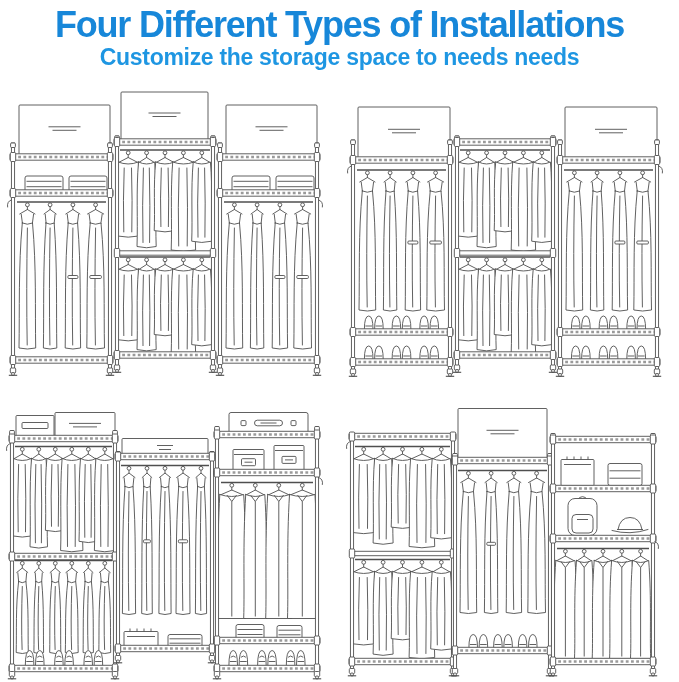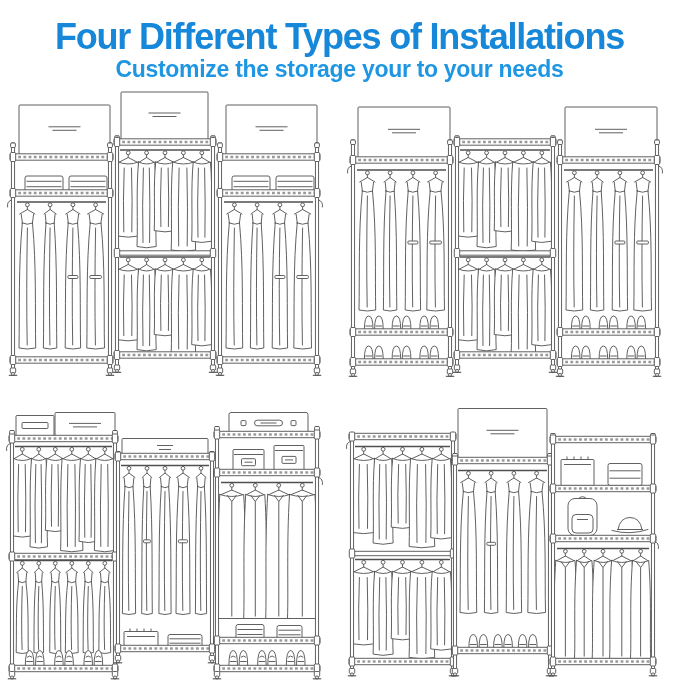--- a/index.html
+++ b/index.html
@@ -5,7 +5,7 @@
   html,body{margin:0;padding:0;background:#fff;}
   .page{position:relative;width:679px;height:682px;background:#fff;overflow:hidden;
         font-family:"Liberation Sans", sans-serif;}
-  header{position:absolute;top:16px;left:0;width:679px;text-align:center;}
+  header{position:absolute;top:4px;left:0;width:679px;text-align:center;}
   h1{margin:2px 0 0 0;font-size:36px;font-weight:bold;letter-spacing:-1.2px;white-space:nowrap;line-height:1.05;}
   h2{margin:1px 0 0 0;font-size:23px;font-weight:bold;letter-spacing:-0.3px;white-space:nowrap;line-height:1.1;}
   .grid{position:absolute;top:90px;left:0;width:679px;height:592px;

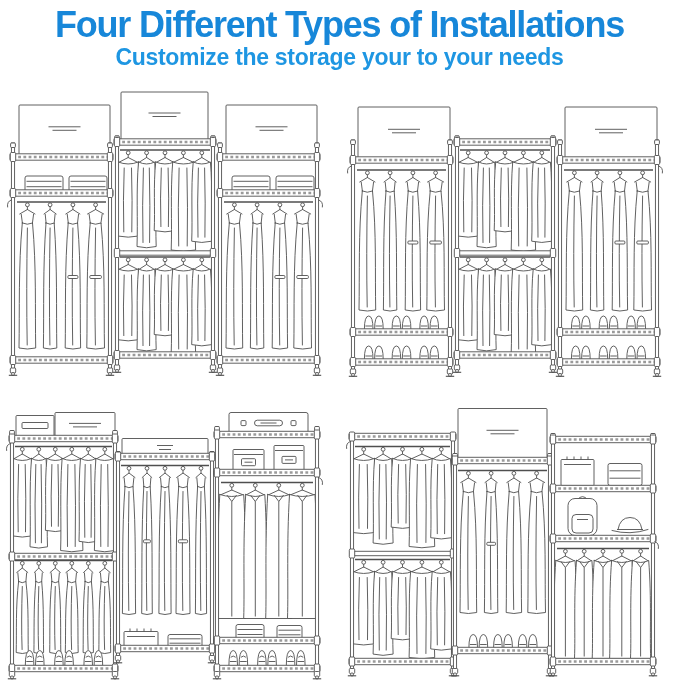--- a/index.html
+++ b/index.html
@@ -19,7 +19,7 @@
 <div class="page">
   <header>
     <h1 style="color: rgb(23, 135, 217);">Four Different Types of Installations</h1>
-    <h2 style="color: rgb(30, 150, 226);">Customize the storage your to your needs</h2>
+    <h2 style="color: rgb(30, 150, 226);">Customize the storage space to needs needs</h2>
   </header>
   <main class="grid">
     <figure>

